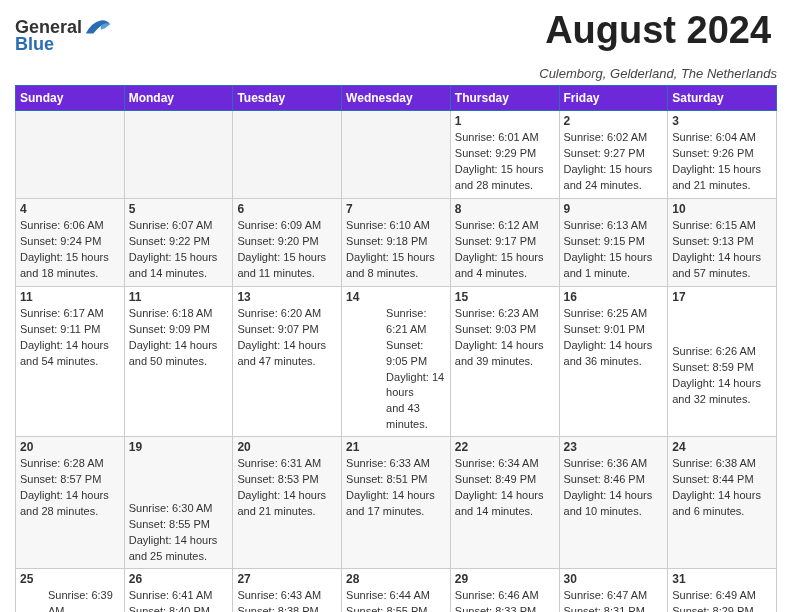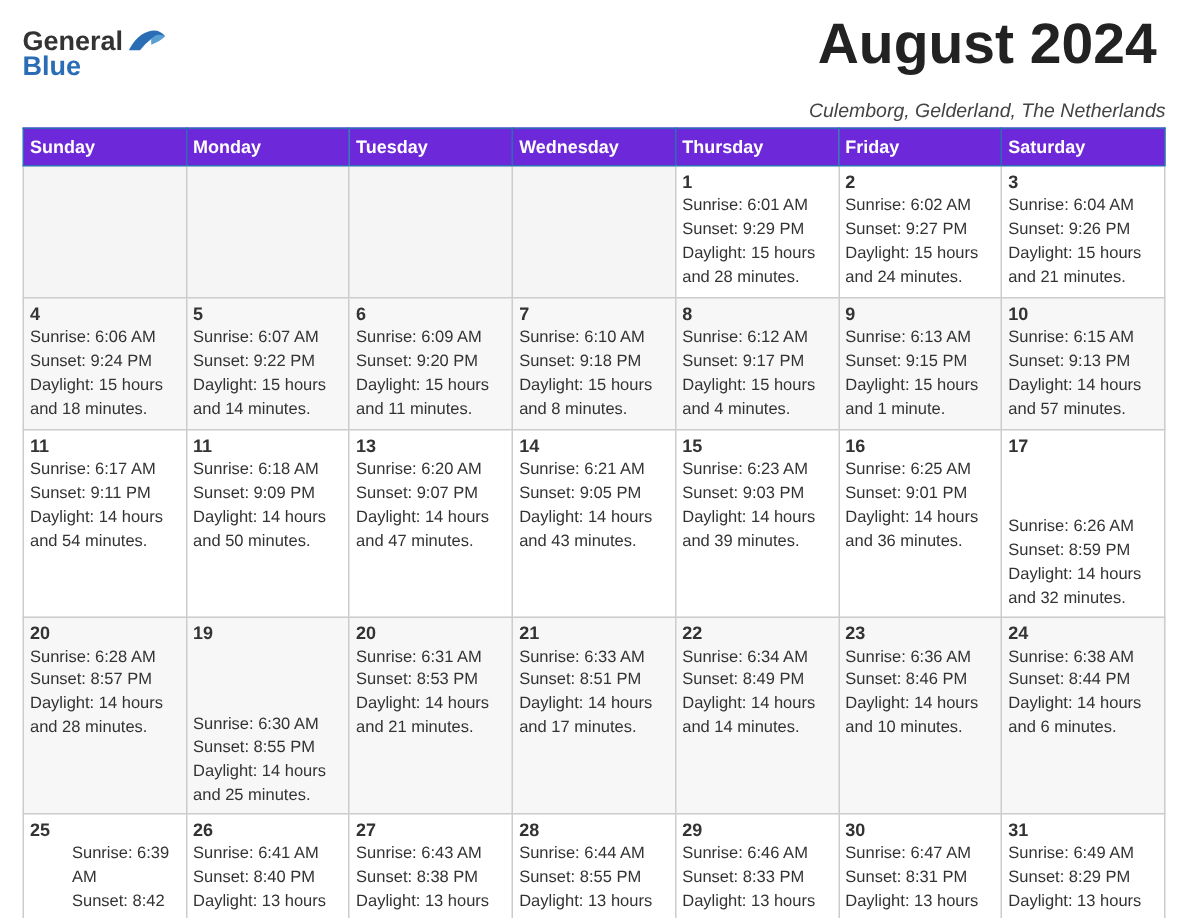--- a/index.html
+++ b/index.html
@@ -226,7 +226,7 @@
         </td>
         <td>
           <span class="day-num">14</span>
-          <div class="day-info" style="white-space: pre-line;">Sunrise: 6:21 AM
+          <div class="day-info" style="white-space: pre-line; margin-left: 40px;">Sunrise: 6:21 AM
 Sunset: 9:05 PM
 Daylight: 14 hours
 and 43 minutes.</div>

